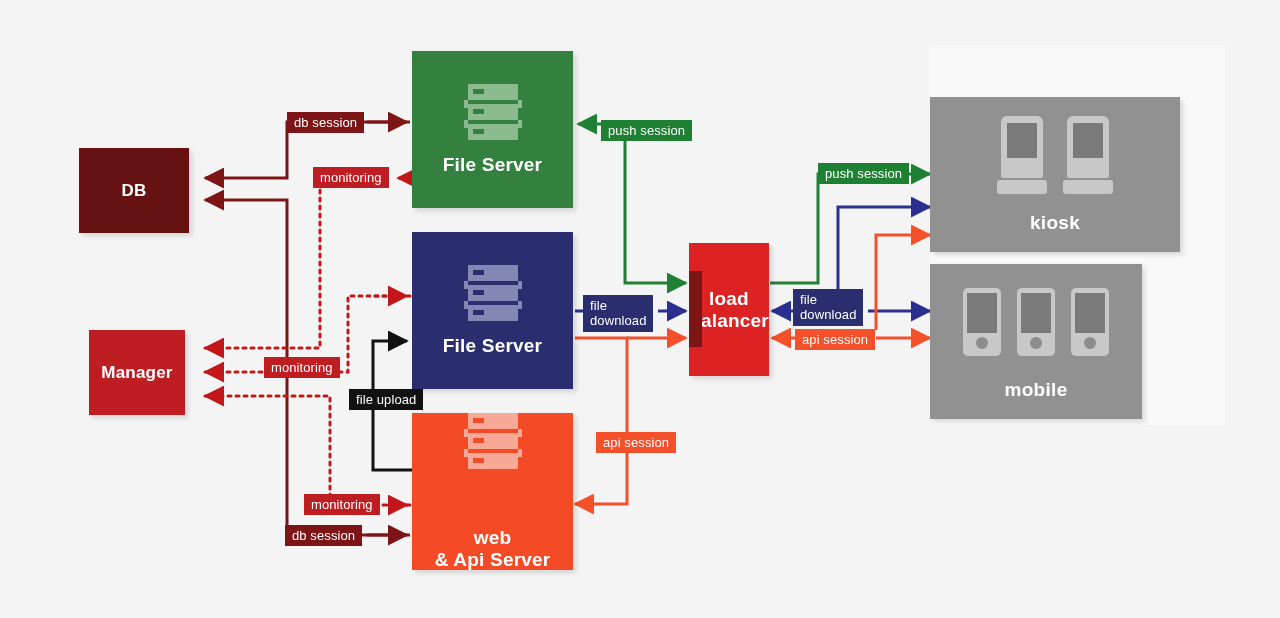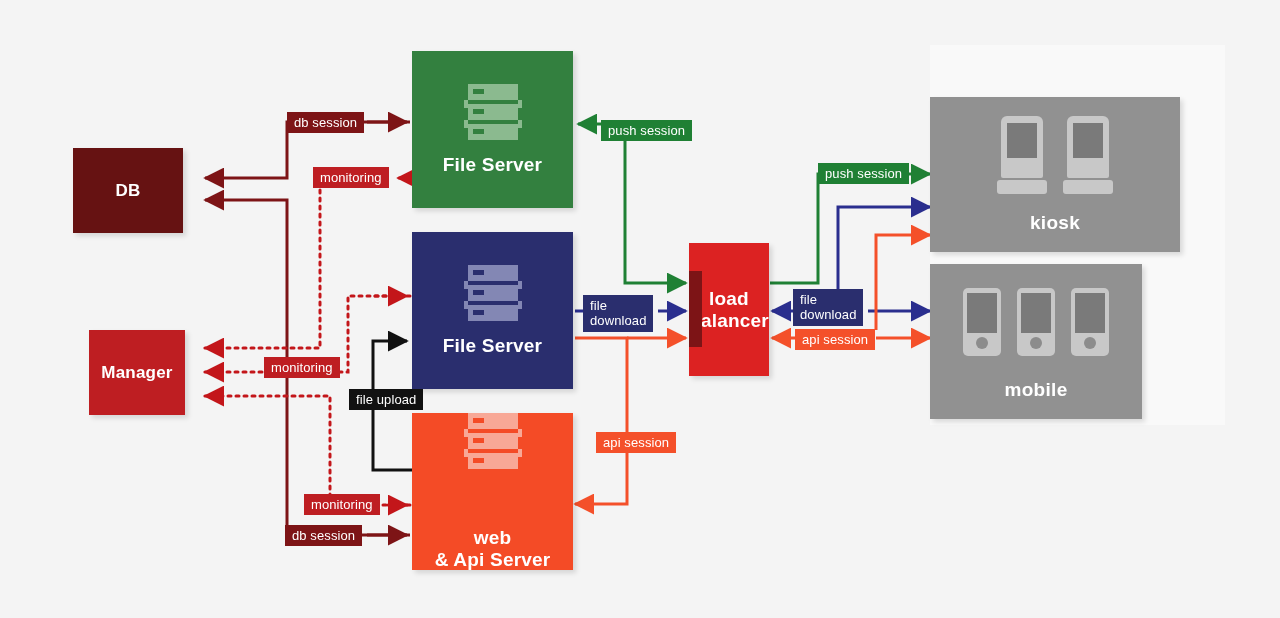--- a/index.html
+++ b/index.html
@@ -193,7 +193,7 @@
     </g>
   </svg>
 
-  <div class="node plain" style="left:73px;top:148px;width:110px;height:85px;background:#661212;">
+  <div class="node plain" style="left:79px;top:148px;width:110px;height:85px;background:#661212;">
     <div class="node-label">DB</div>
   </div>
 

